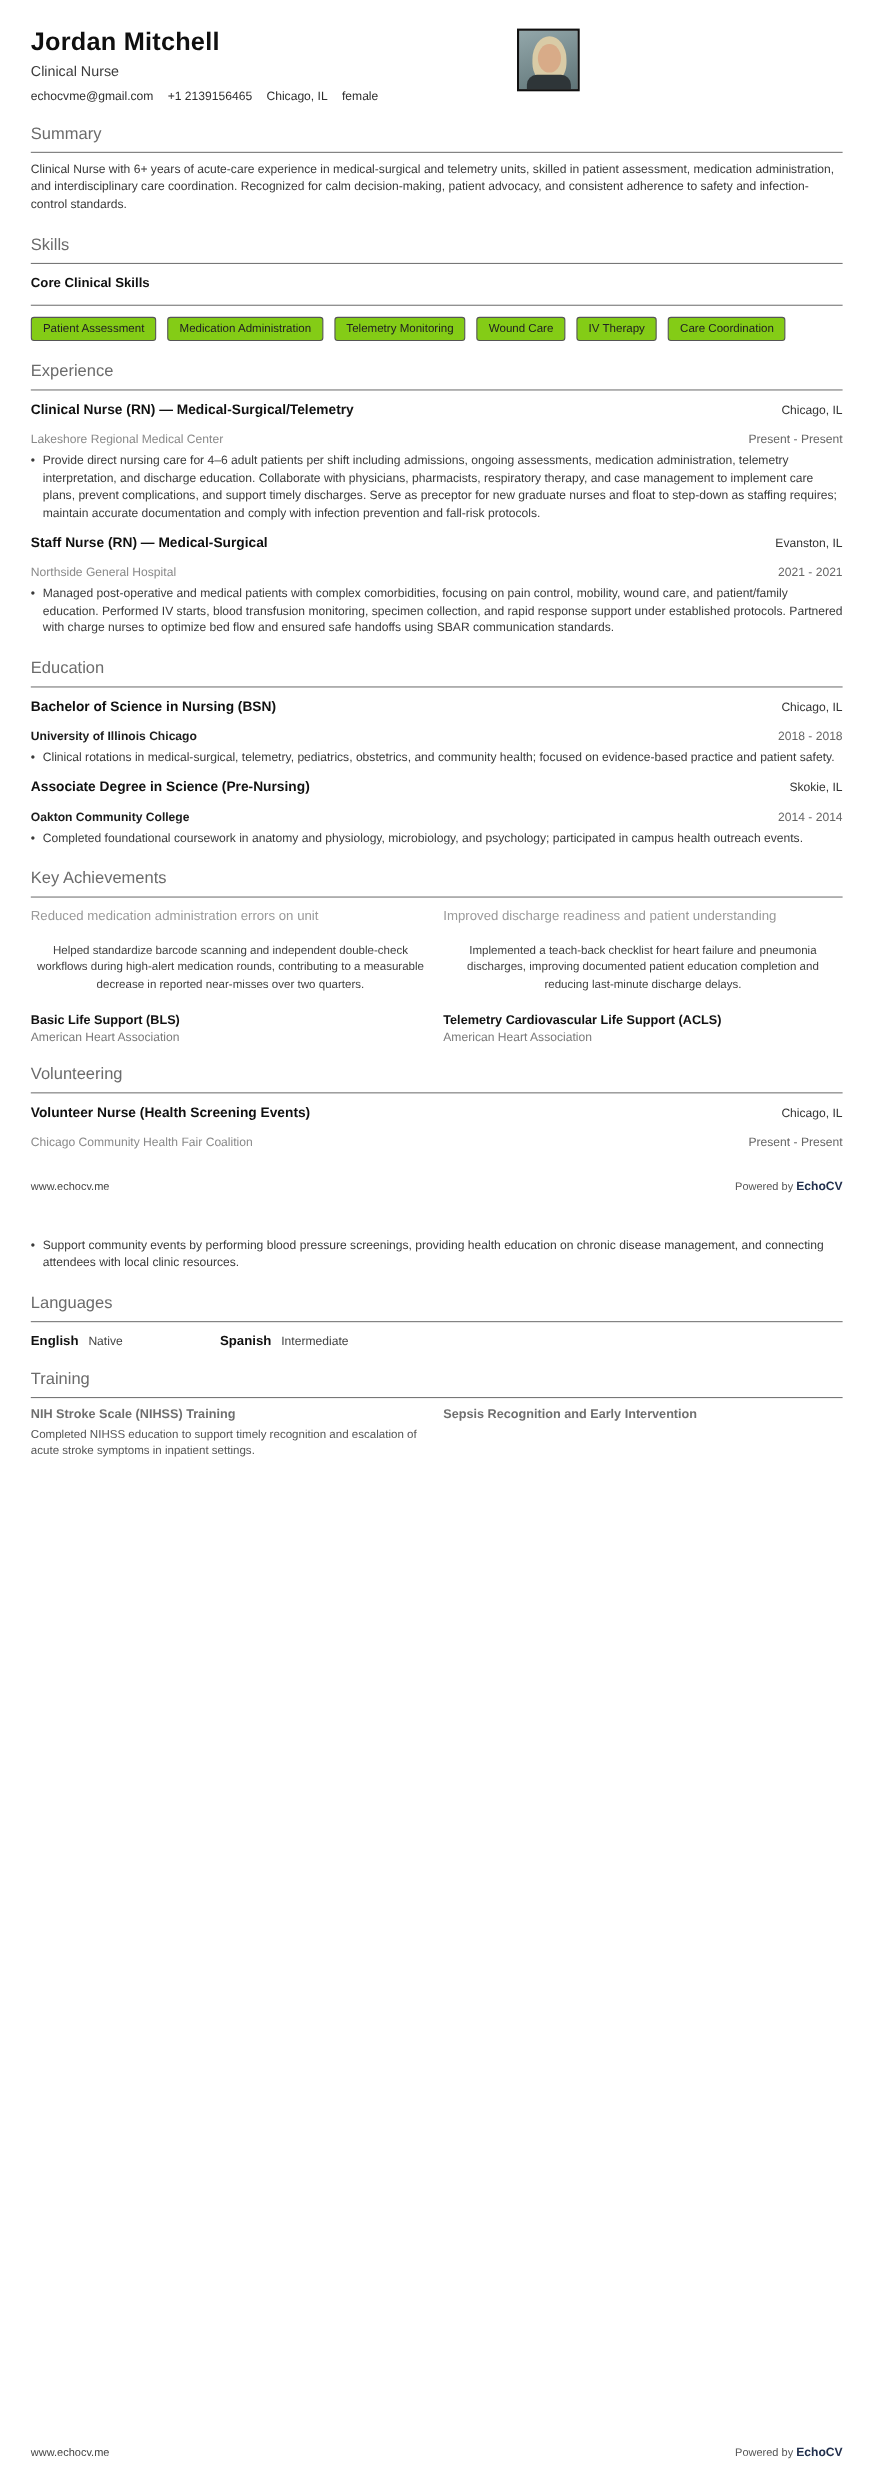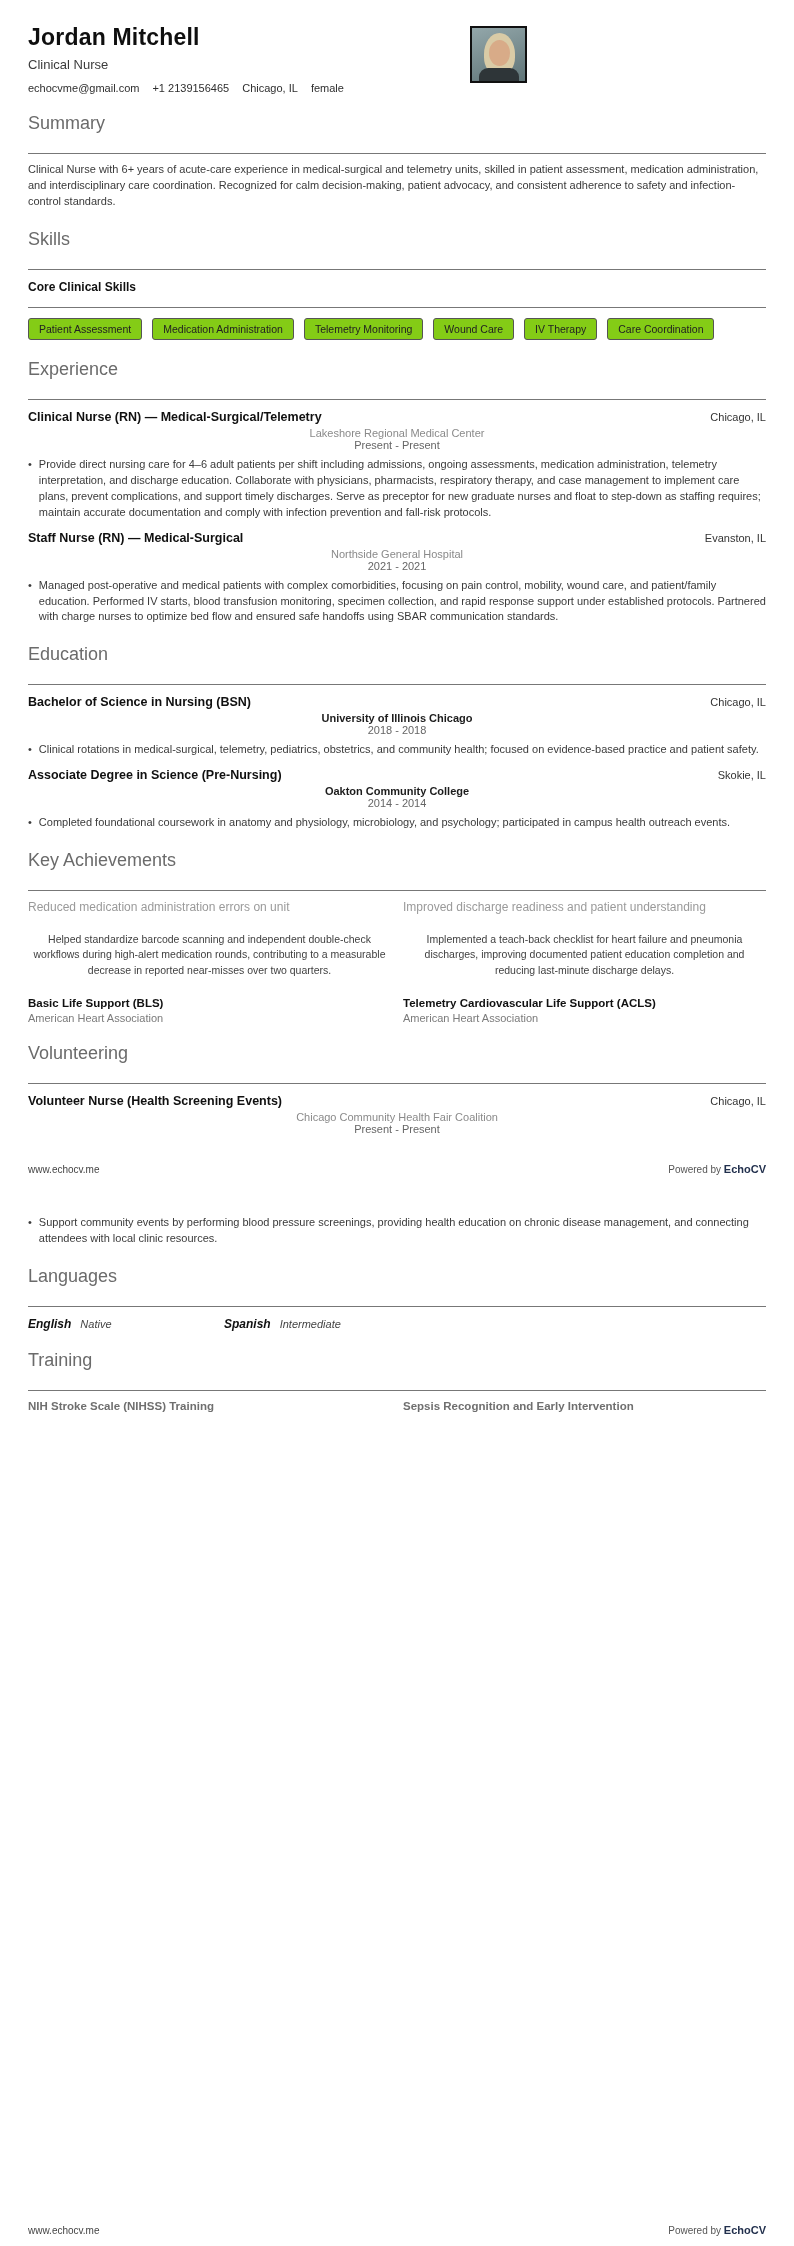--- a/index.html
+++ b/index.html
@@ -27,7 +27,7 @@
 
   
   .section { margin-top: 19px; }
-  .section-title { font-size: 18px; color: #6b6b6b; padding-bottom: 19px; border-bottom: 1px solid #777; }
+  .section-title { font-size: 15px; color: #6b6b6b; padding-bottom: 8px; border-bottom: 1px solid #777; }
   .body-text { font-size: 11px; color: #3a3a3a; line-height: 1.45; margin-top: 8px; }
 
   

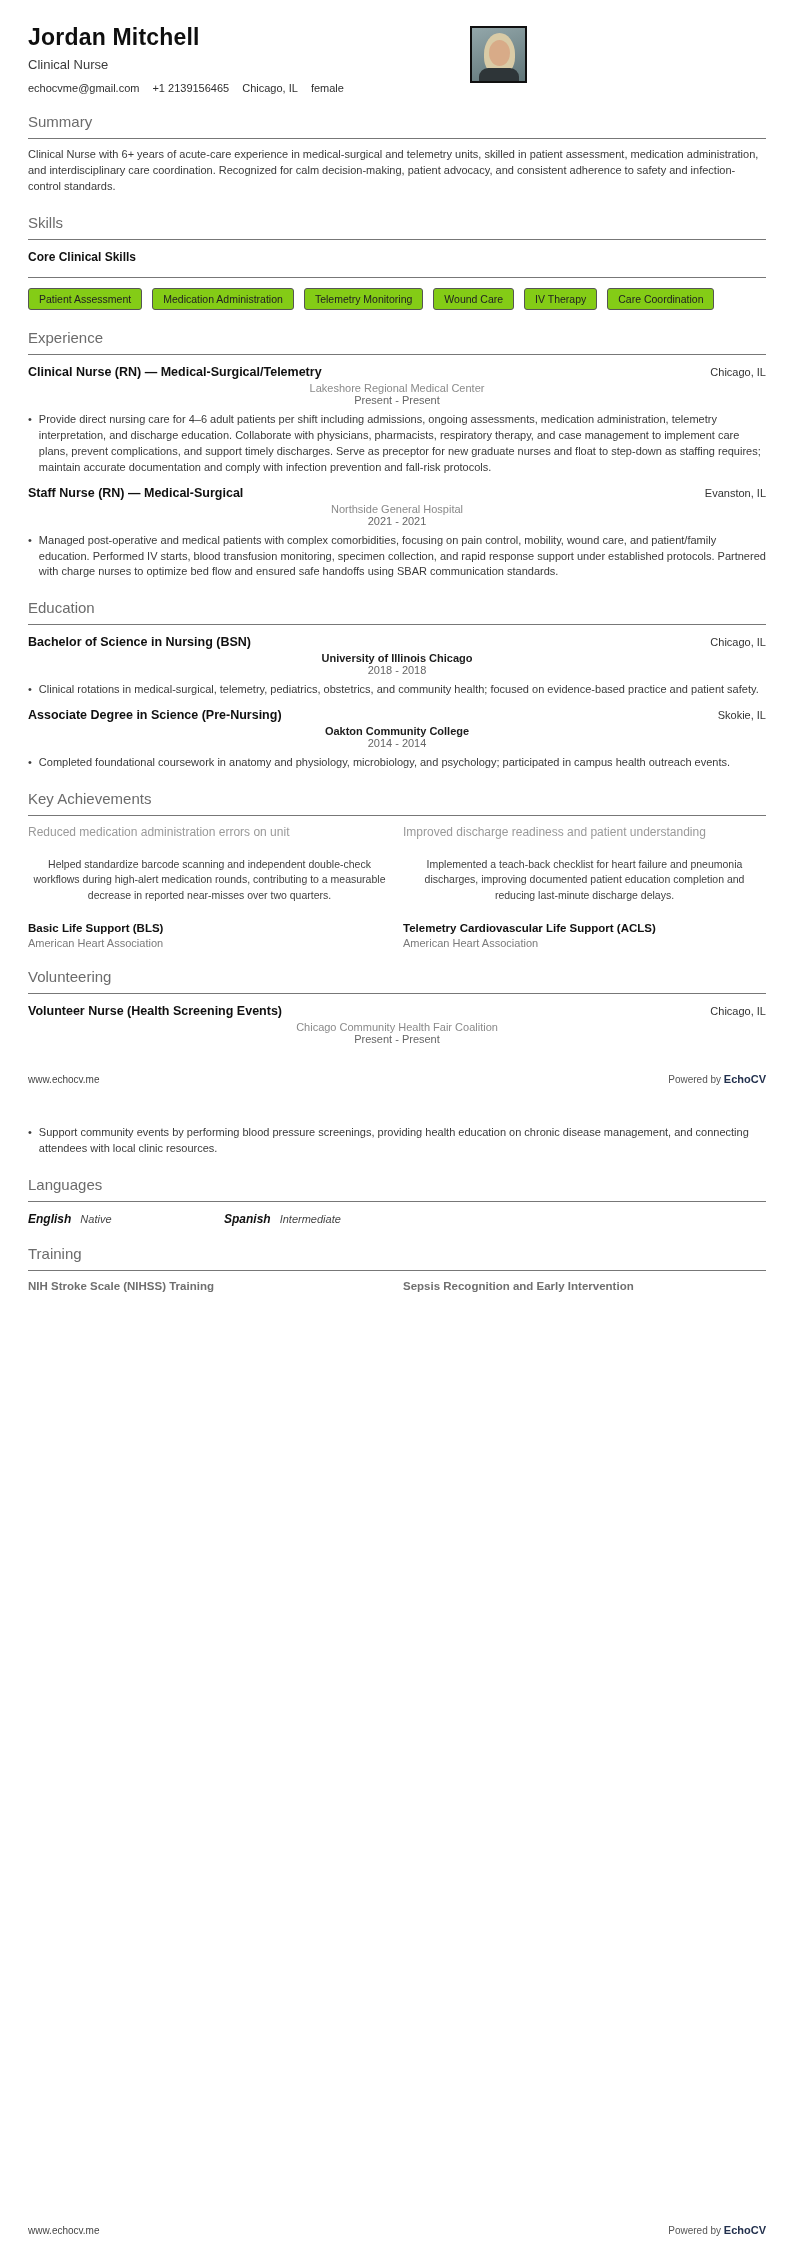--- a/index.html
+++ b/index.html
@@ -40,7 +40,7 @@
   .entry-row { display: flex; justify-content: space-between; align-items: baseline; }
   .entry-title { font-size: 12.5px; font-weight: bold; color: #101010; }
   .entry-loc { font-size: 11px; color: #333; white-space: nowrap; }
-  .entry-sub { display: flex; justify-content: space-between; align-items: center; margin-top: 3px; flex-direction: column; }
+  .entry-sub { display: flex; justify-content: space-between; align-items: flex-end; margin-top: 15px; }
   .entry-company { font-size: 11px; color: #8a8a8a; }
   .entry-company.dark { color: #1c1c1c; font-weight: bold; }
   .entry-dates { font-size: 11px; color: #666; white-space: nowrap; }

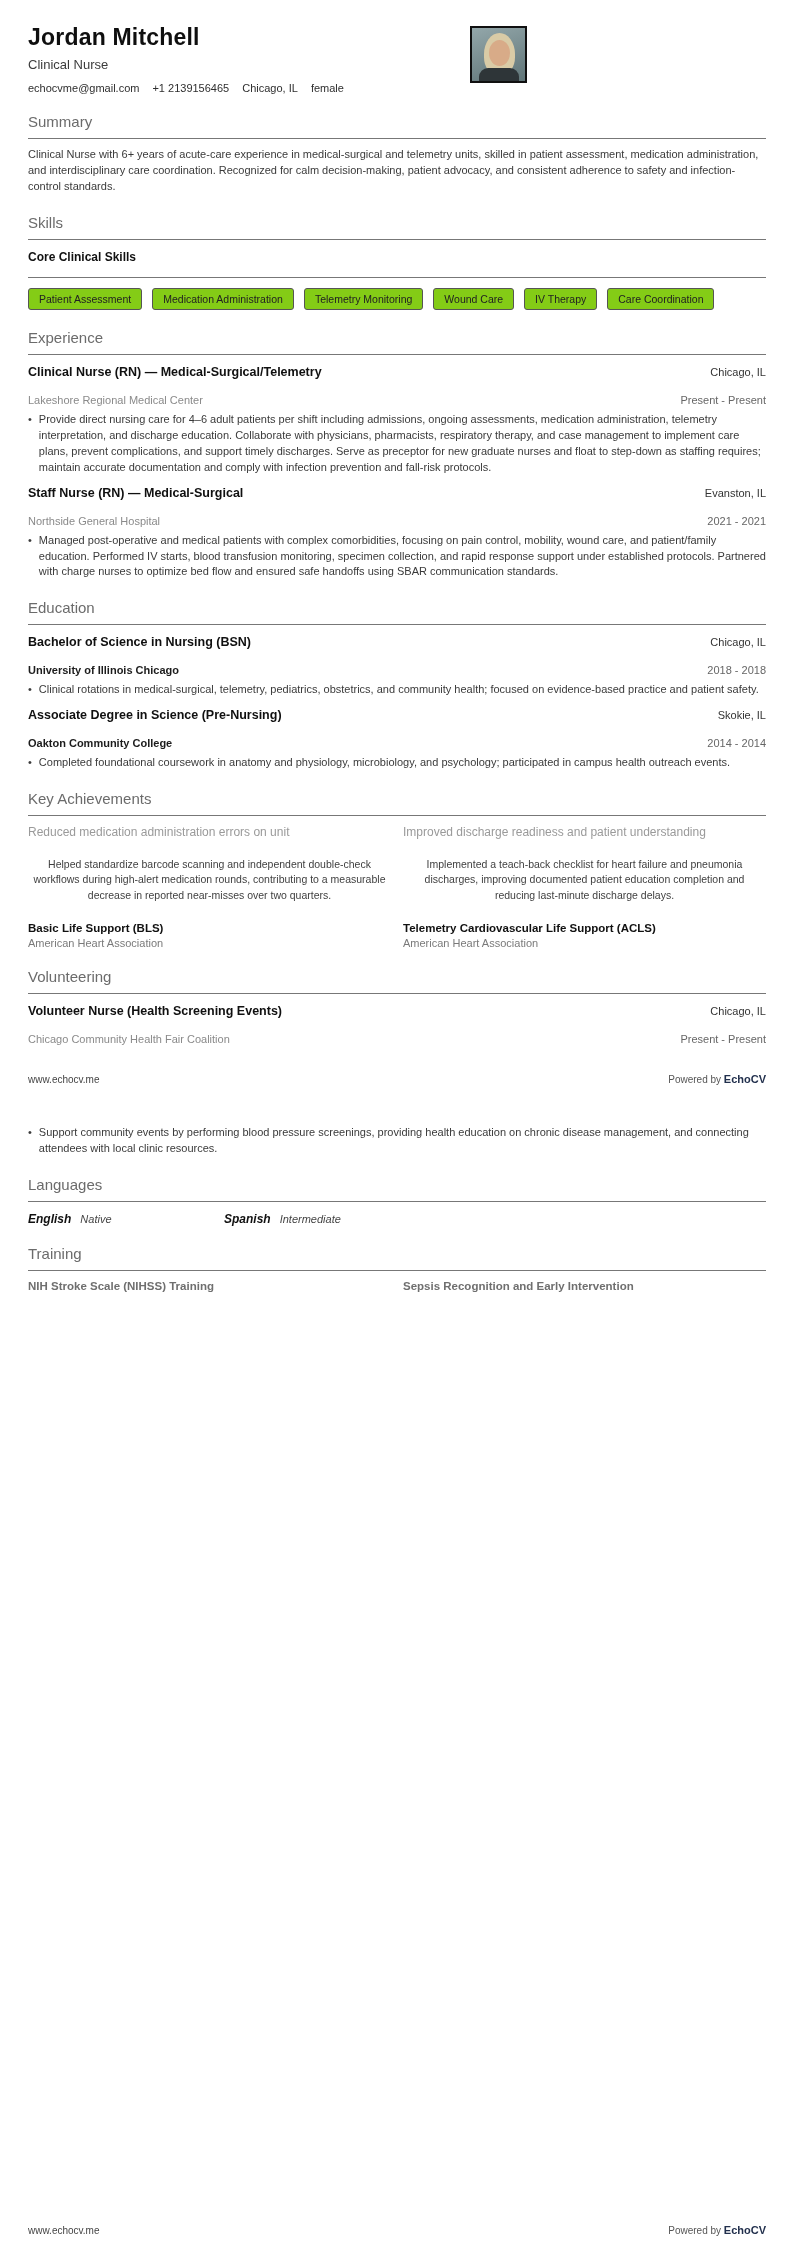--- a/index.html
+++ b/index.html
@@ -58,7 +58,7 @@
 
   
   .languages-row { display: flex; margin-top: 10px; }
-  .lang-item { width: 196px; display: flex; align-items: baseline; gap: 9px; font-style: italic; }
+  .lang-item { width: 172px; display: flex; align-items: baseline; gap: 9px; }
   .lang-name { font-size: 12px; font-weight: bold; color: #111; }
   .lang-level { font-size: 11px; color: #444; }
 

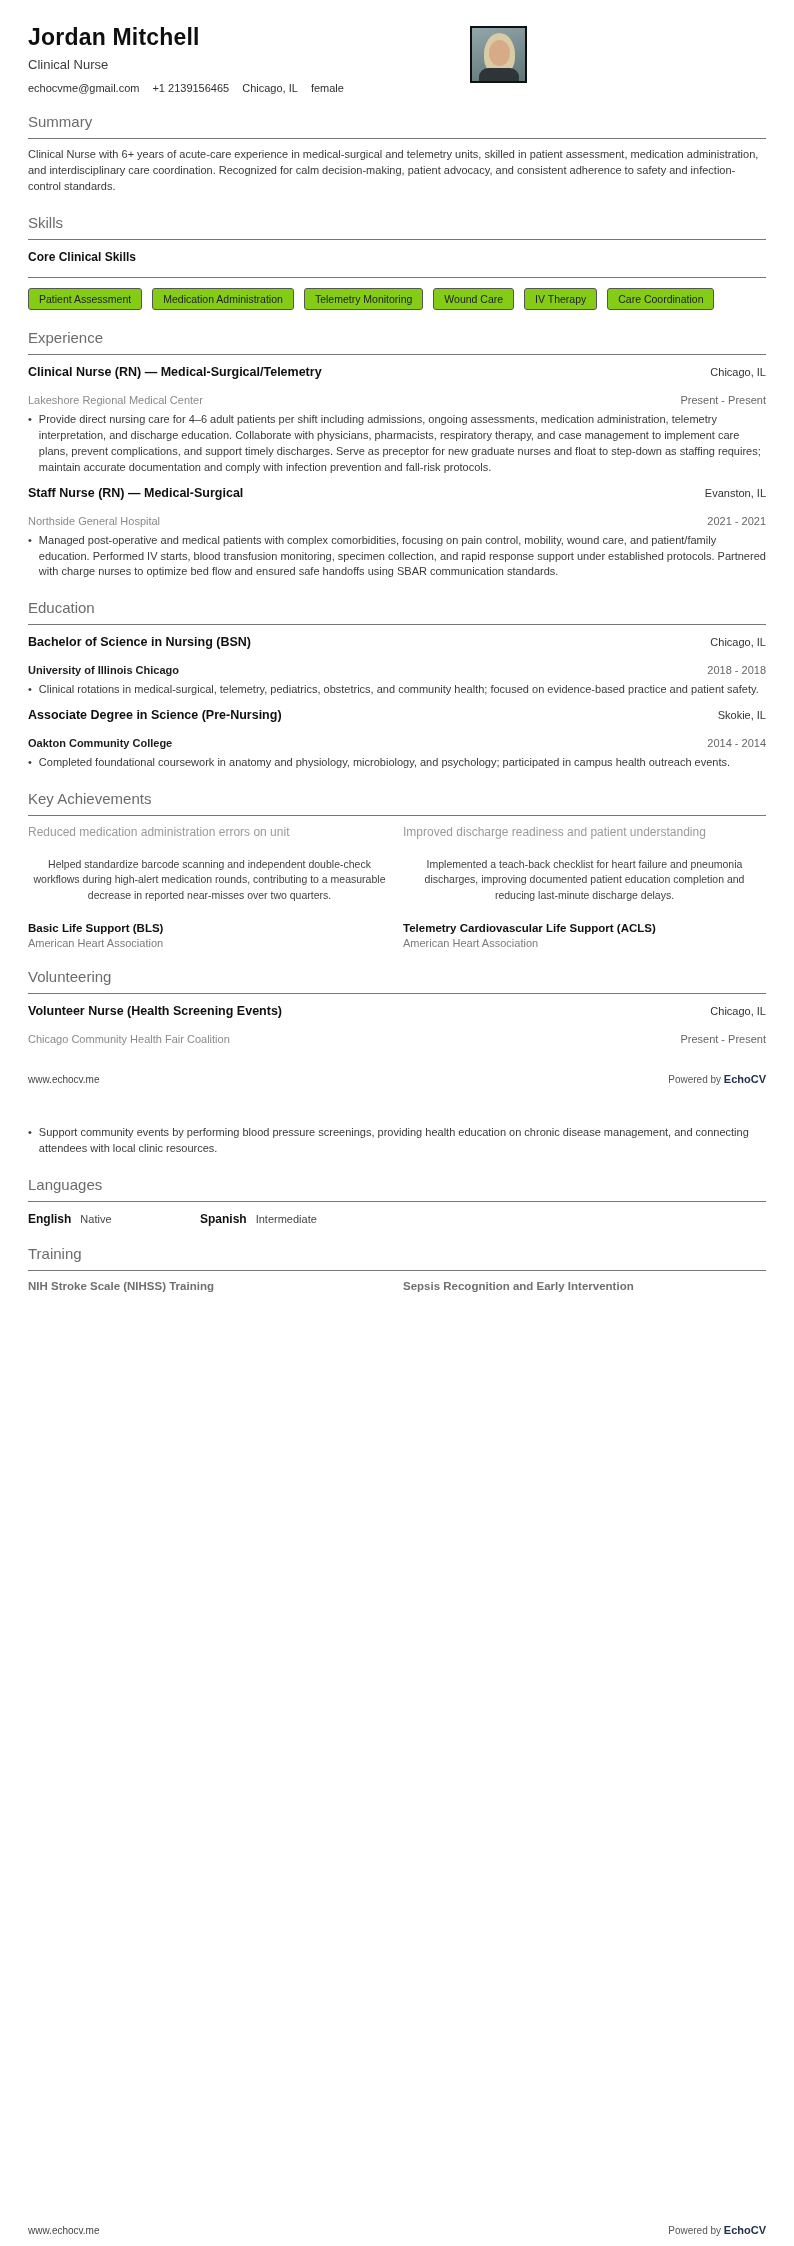--- a/index.html
+++ b/index.html
@@ -253,6 +253,7 @@
     <div class="two-col">
       <div>
         <div class="tr-title">NIH Stroke Scale (NIHSS) Training</div>
+        <div class="tr-text">Completed NIHSS education to support timely recognition and escalation of acute stroke symptoms in inpatient settings.</div>
       </div>
       <div>
         <div class="tr-title">Sepsis Recognition and Early Intervention</div>

